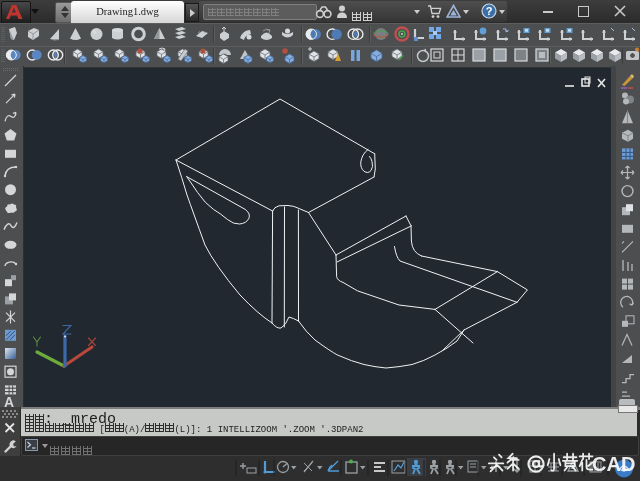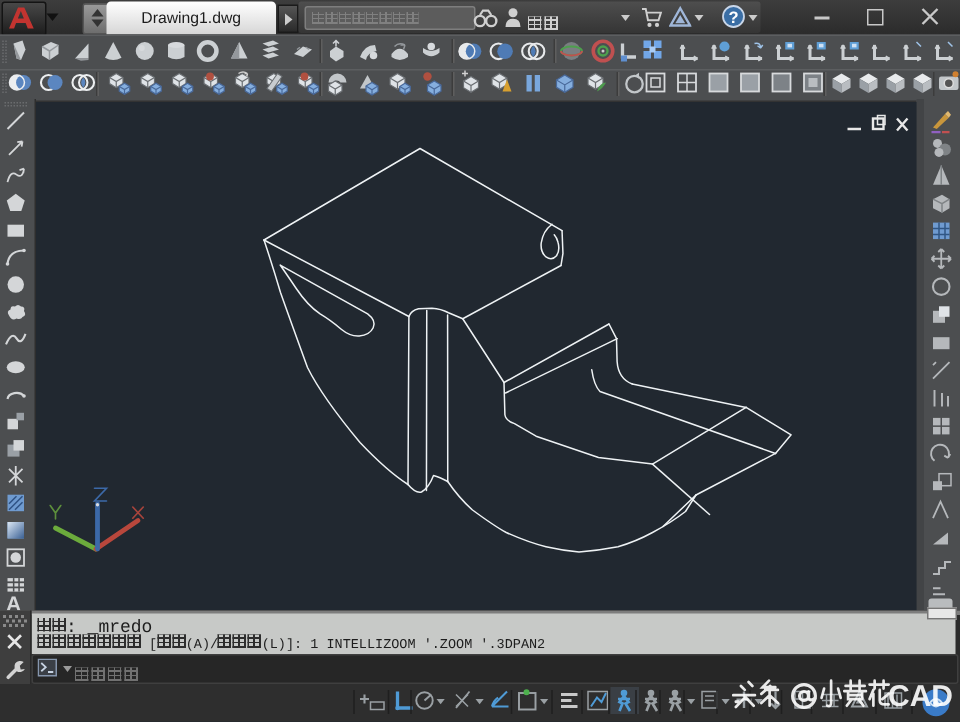--- a/index.html
+++ b/index.html
@@ -34,7 +34,7 @@
 </div>
 
 <div class="abs" style="left:71px;top:1px;width:113px;height:22px;background:linear-gradient(#ffffff,#d6d6d6);
-     border-radius:3px 3px 0 0;color:#1c1c1c;font-size:10.5px;line-height:22px;text-align:center;">Drawing1.dwg</div>
+     border-radius:3px 3px 0 0;color:#1c1c1c;font-size:10.5px;line-height:22px;text-align:center;font-family:Liberation Serif, serif;">Drawing1.dwg</div>
 <div class="abs" style="left:185px;top:3px;width:12px;height:17px;background:linear-gradient(#555,#2a2a2a);border:1px solid #1a1a1a;">
   <div style="position:absolute;left:4px;top:5px;width:0;height:0;border-top:4px solid transparent;border-bottom:4px solid transparent;border-left:5px solid #ccc;"></div>
 </div>

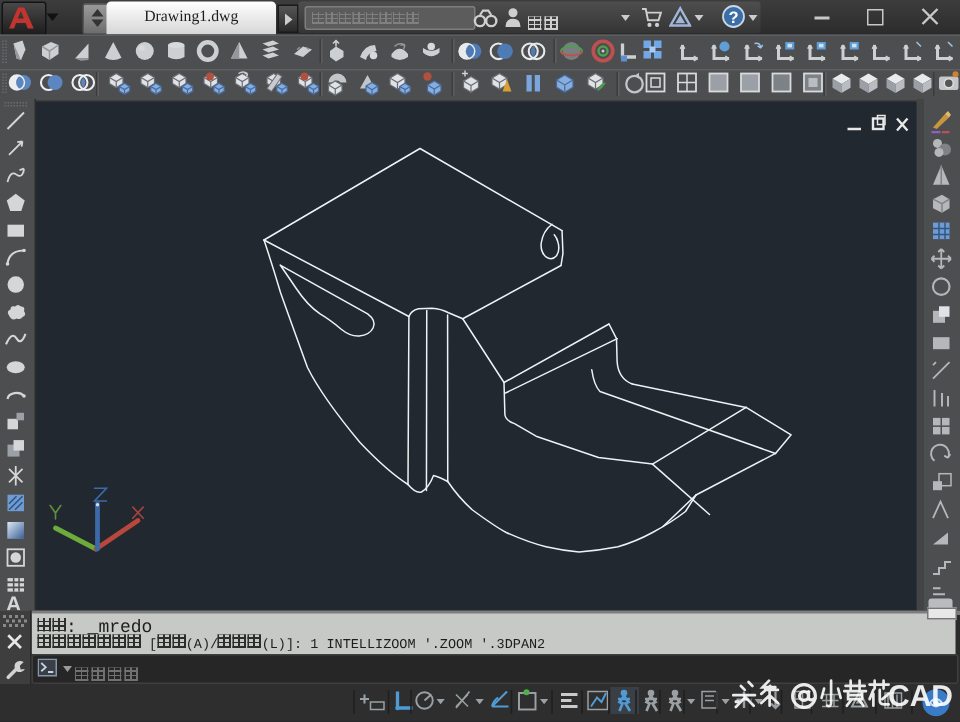--- a/index.html
+++ b/index.html
@@ -687,7 +687,7 @@
   <path d="M7.2 4.2 A4 4 0 0 1 12.8 3.4 L10.2 5.8 L10.8 8.4 L13.6 8 A4 4 0 0 1 8.4 9.6 A4 4 0 0 1 7.2 4.2 Z" fill="#d2d2d2"></path>
 </svg>
 
-<div class="abs" style="left:25px;top:411px;color:#1d1d1d;font-family:'Liberation Mono',monospace;font-size:12px;">
+<div class="abs" style="left:25px;top:411px;color:#1d1d1d;font-family:'Liberation Mono',monospace;font-size:15px;">
   <span class="cj" style="width:9px;height:9px;margin-right:1px;"></span><span class="cj" style="width:9px;height:9px;"></span><span>:&nbsp;_mredo</span>
 </div>
 <div class="abs" style="left:25px;top:423px;color:#1d1d1d;font-family:Liberation Mono, monospace;font-size:9px;white-space:nowrap;">

